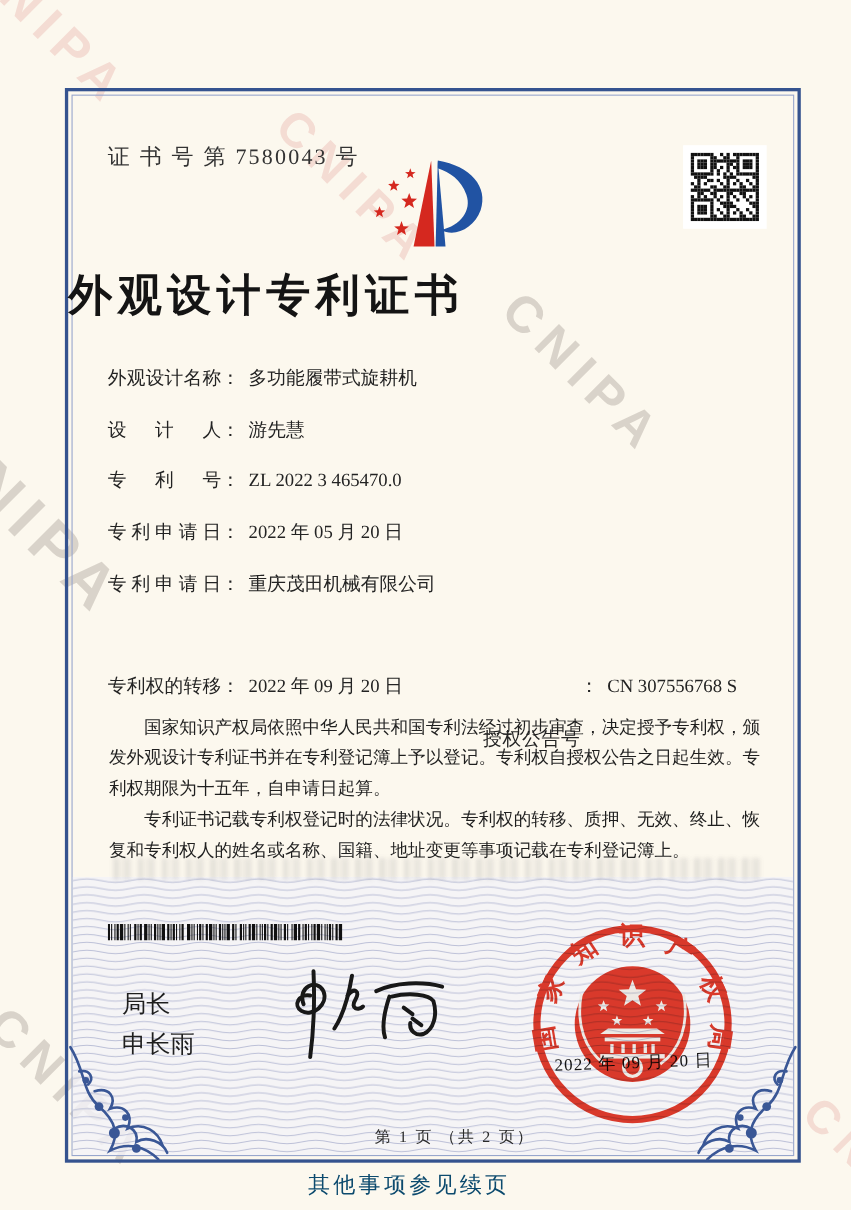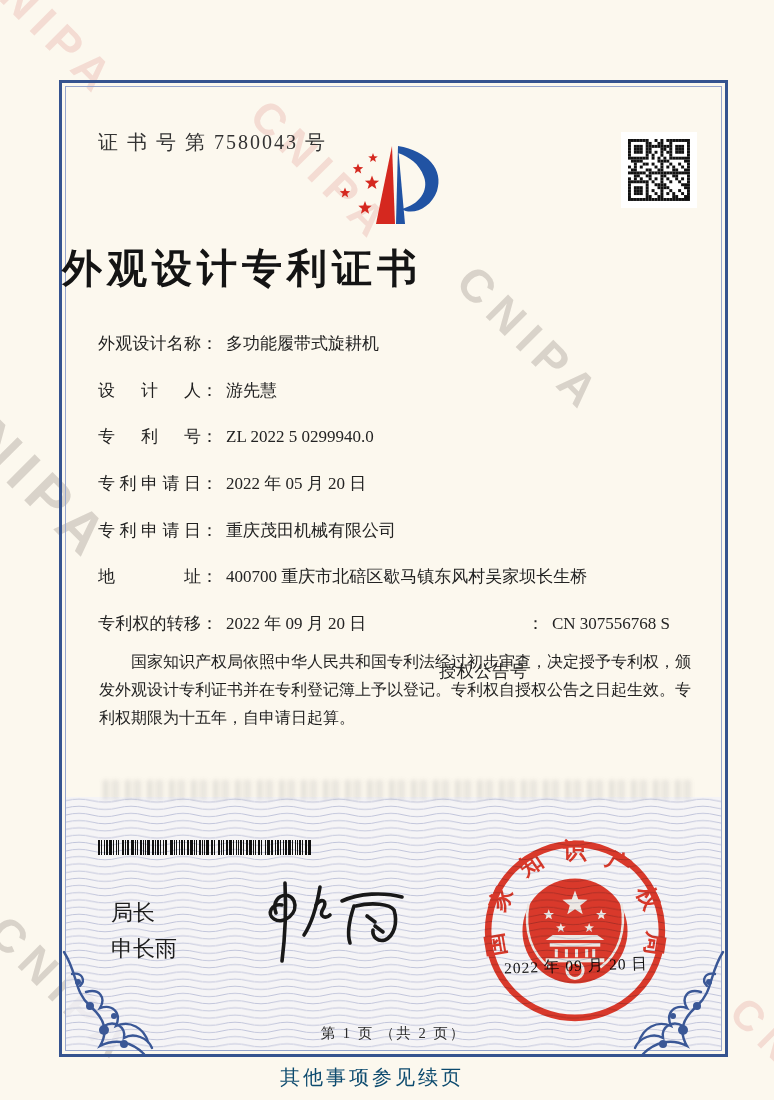--- a/index.html
+++ b/index.html
@@ -404,7 +404,7 @@
       <span class="flabel">设计人</span><span class="fcolon">：</span><span class="fvalue">游先慧</span>
     </div>
     <div class="field" style="top:342px;">
-      <span class="flabel">专利号</span><span class="fcolon">：</span><span class="fvalue">ZL 2022 5 0299940.0</span>
+      <span class="flabel">专利号</span><span class="fcolon">：</span><span class="fvalue">ZL 2022 3 465470.0</span>
     </div>
     <div class="field" style="top:389px;">
       <span class="flabel">专利申请日</span><span class="fcolon">：</span><span class="fvalue">2022 年 05 月 20 日</span>

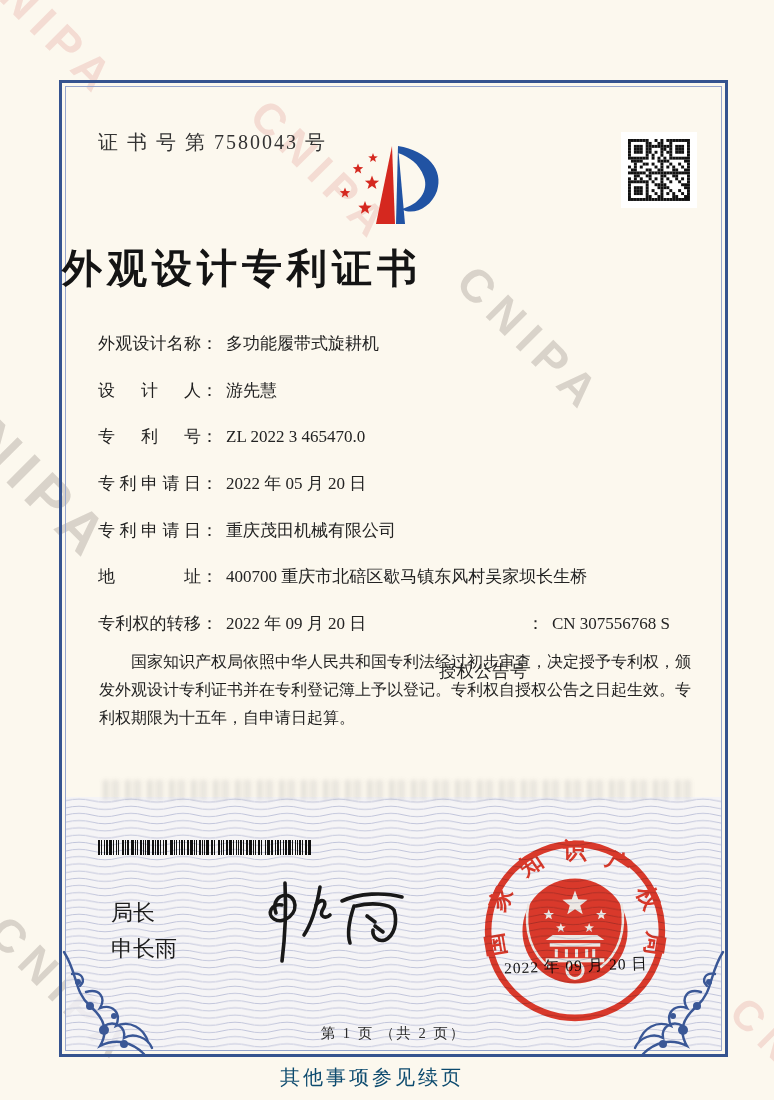--- a/index.html
+++ b/index.html
@@ -412,9 +412,6 @@
     <div class="field" style="top:436px;">
       <span class="flabel">专利申请日</span><span class="fcolon">：</span><span class="fvalue">重庆茂田机械有限公司</span>
     </div>
-    <div class="field" style="top:482px;">
-      <span class="flabel">地址</span><span class="fcolon">：</span><span class="fvalue">400700 重庆市北碚区歇马镇东风村吴家坝长生桥</span>
-    </div>
     <div class="field" style="top:529px;width:600px;">
       <span class="flabel">专利权的转移</span><span class="fcolon">：</span><span class="fvalue">2022 年 09 月 20 日</span>
       <span class="grant-right">

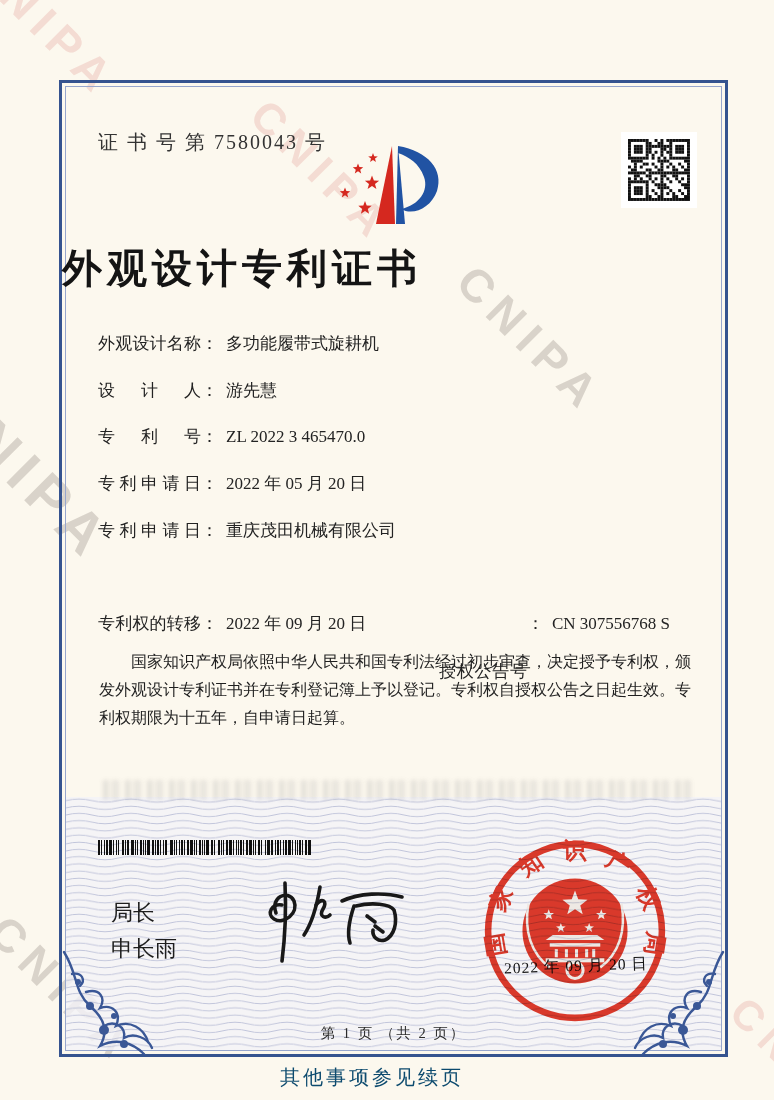--- a/index.html
+++ b/index.html
@@ -421,6 +421,7 @@
 
     <div class="paras">
       <p>国家知识产权局依照中华人民共和国专利法经过初步审查，决定授予专利权，颁发外观设计专利证书并在专利登记簿上予以登记。专利权自授权公告之日起生效。专利权期限为十五年，自申请日起算。</p>
+      <p>专利证书记载专利权登记时的法律状况。专利权的转移、质押、无效、终止、恢复和专利权人的姓名或名称、国籍、地址变更等事项记载在专利登记簿上。</p>
     </div>
 
     <div class="microband"></div>

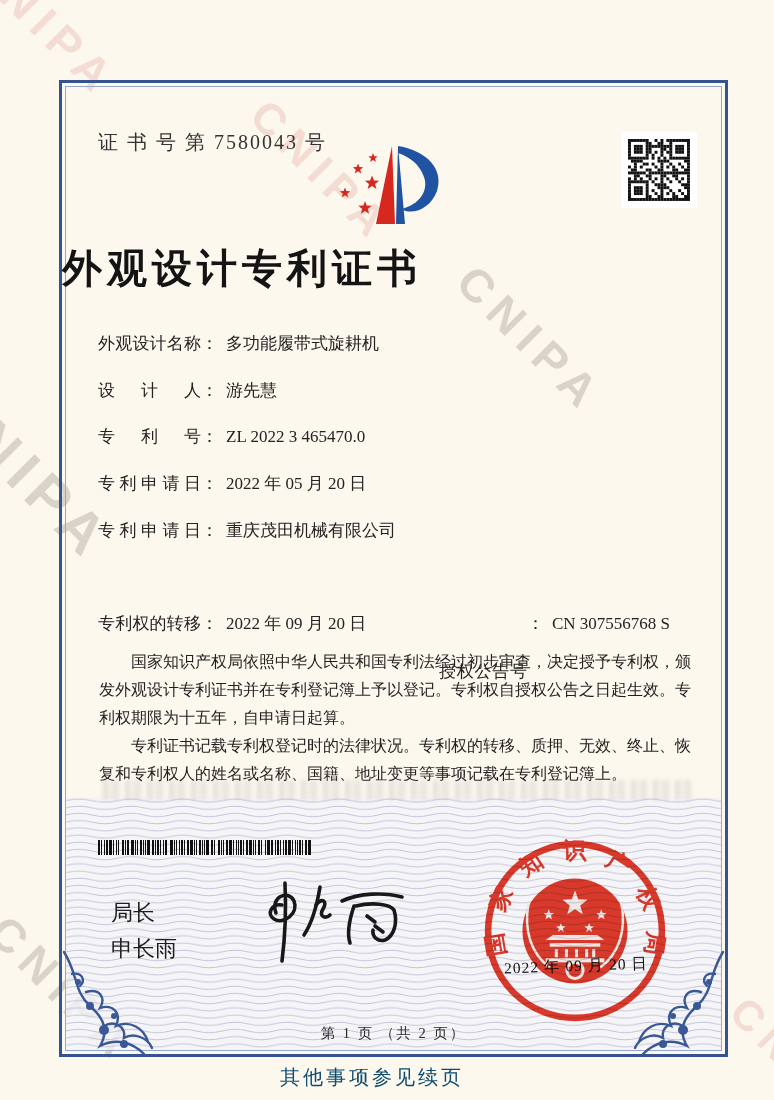--- a/index.html
+++ b/index.html
@@ -64,7 +64,7 @@
         z-index:6;mix-blend-mode:multiply;white-space:nowrap;}
 
   .page-indicator{position:absolute;left:0;top:941px;width:100%;text-align:center;
-        font-size:14.5px;letter-spacing:2px;color:#2a2a2a;z-index:5;}
+        font-size:14.5px;letter-spacing:2px;color:#2a2a2a;z-index:5;padding-left:20px;}
 
   .continuation{position:absolute;left:0;top:1064px;width:744px;text-align:center;
         font-size:20px;letter-spacing:3px;color:#0c4a6e;z-index:2;}

